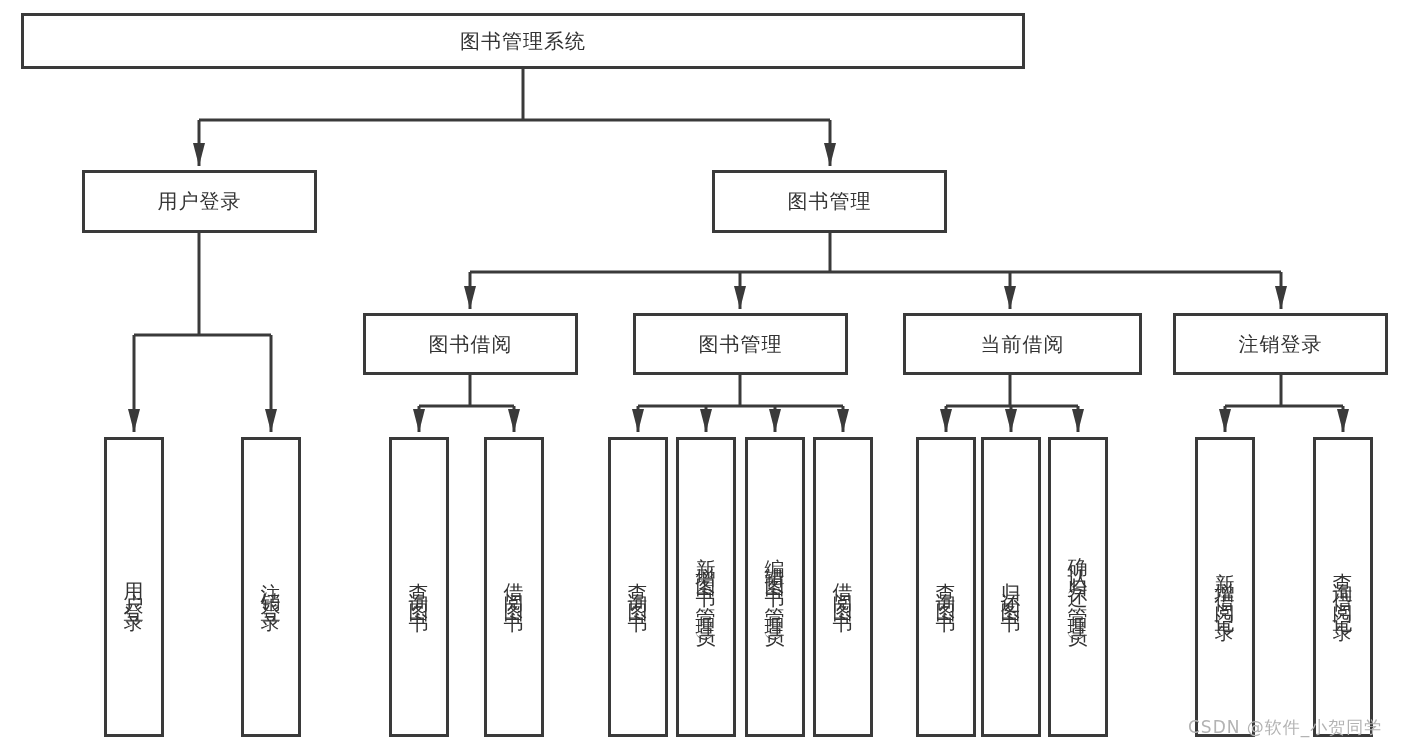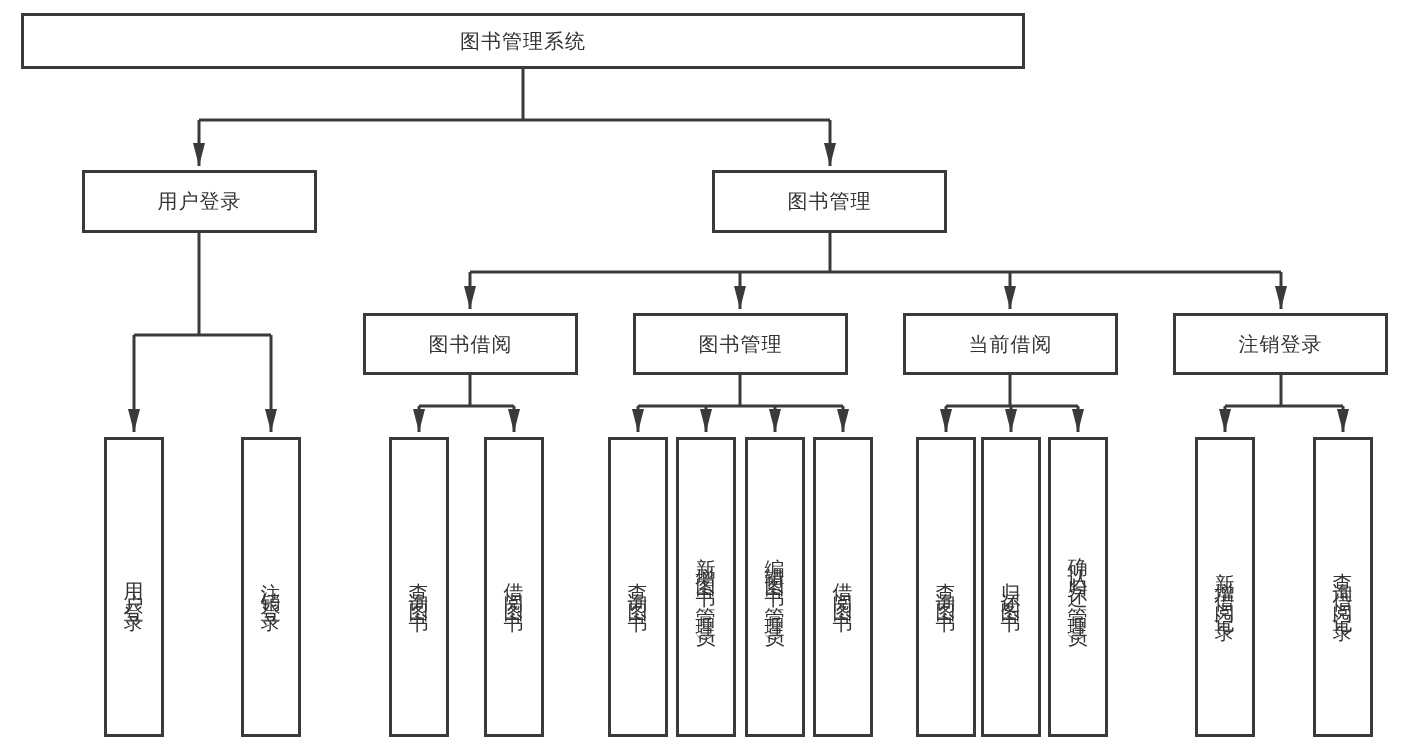--- a/index.html
+++ b/index.html
@@ -136,7 +136,7 @@
   <div class="node" style="left:633px;top:313px;width:215px;height:62px;">
     <span>图书管理</span>
   </div>
-  <div class="node" style="left:903px;top:313px;width:215px;height:62px;">
+  <div class="node" style="left:903px;top:313px;width:239px;height:62px;">
     <span>当前借阅</span>
   </div>
   <div class="node" style="left:1173px;top:313px;width:215px;height:62px;">

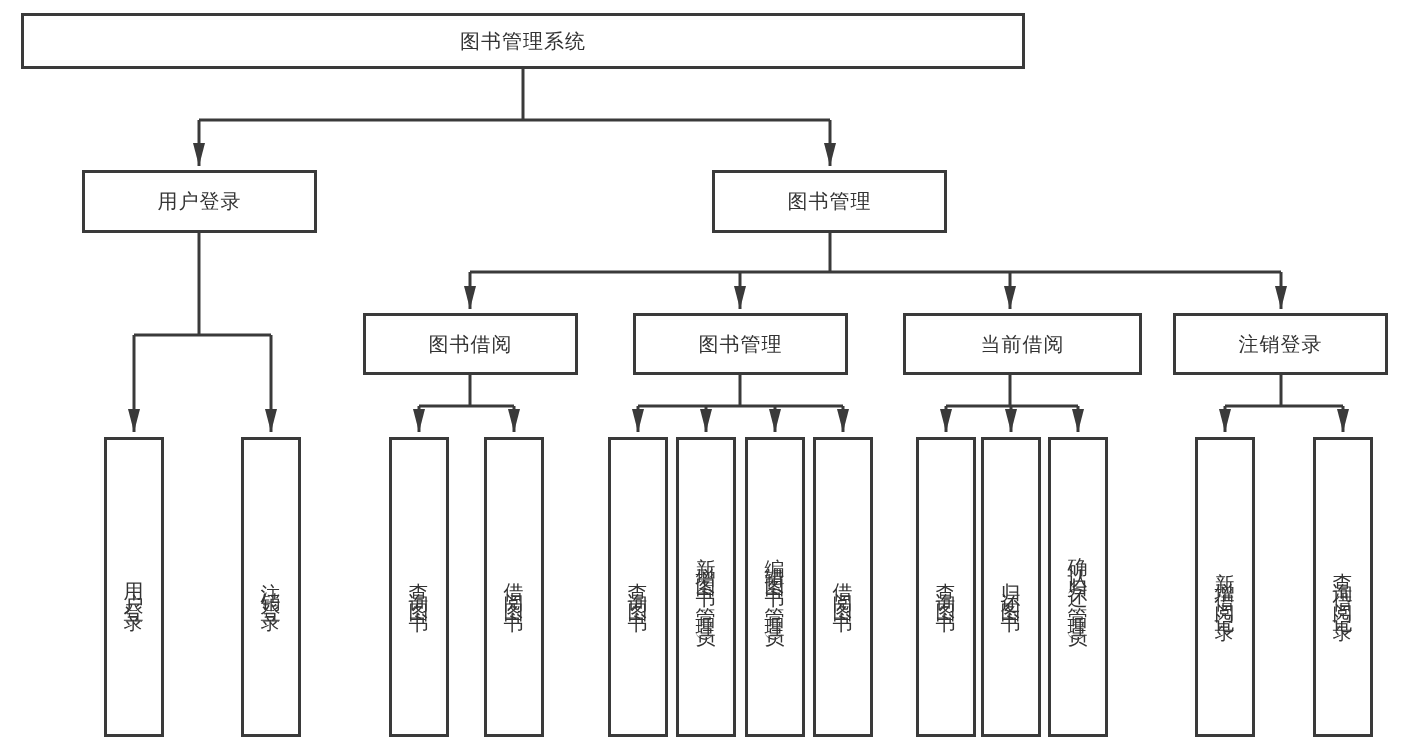--- a/index.html
+++ b/index.html
@@ -187,6 +187,7 @@
     <span>查询借阅记录</span>
   </div>
 
+  <div class="watermark">CSDN @软件_小贺同学</div>
 
 </div>
 

